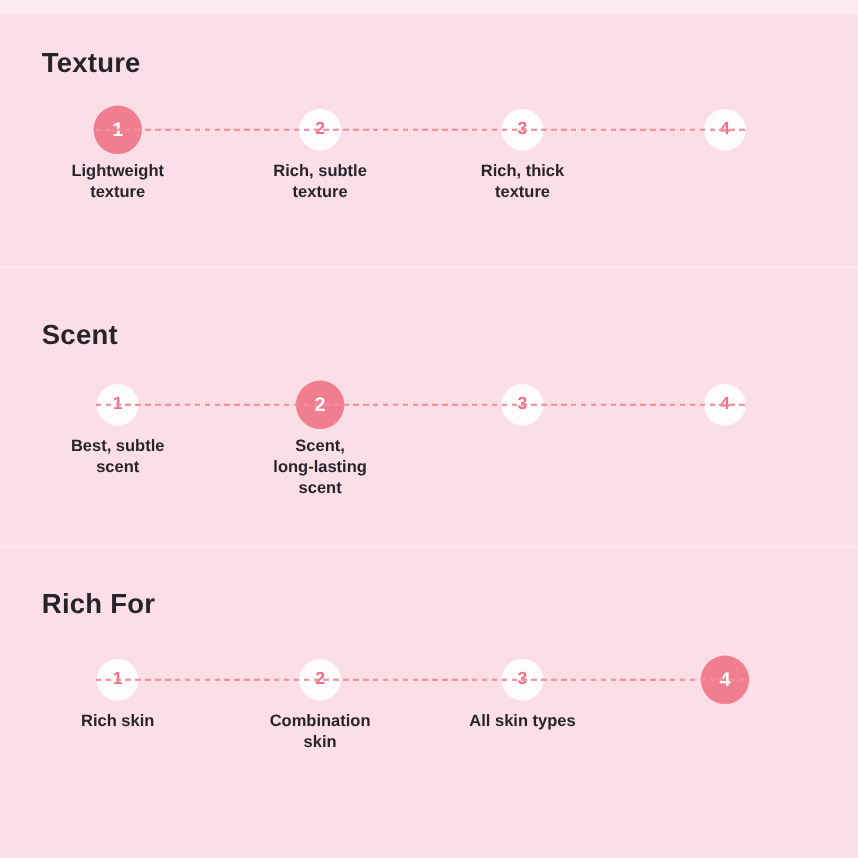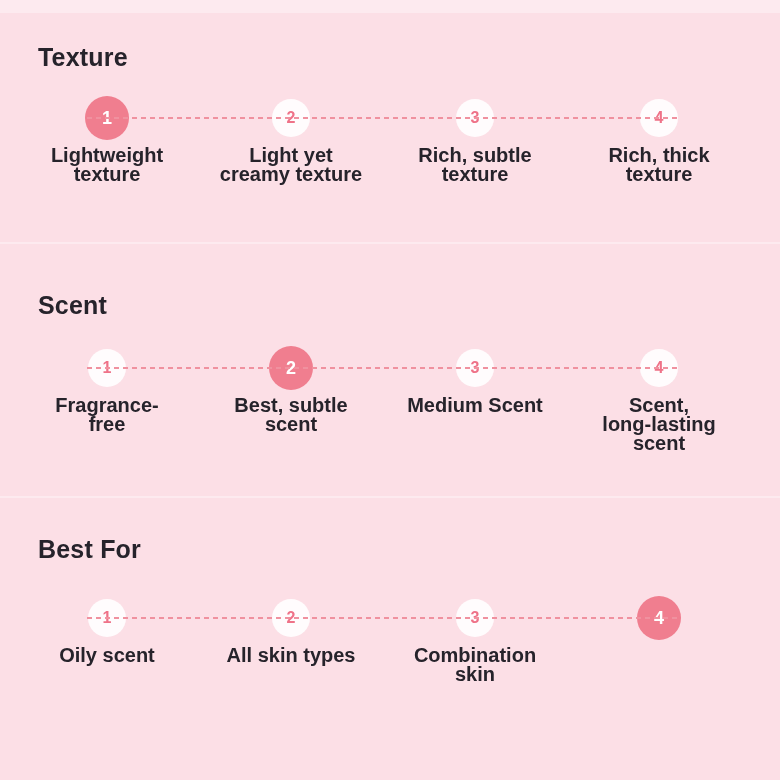--- a/index.html
+++ b/index.html
@@ -79,7 +79,7 @@
   .step-label {
     width: 184px;
     text-align: center;
-    font-size: 20px;
+    font-size: 15px;
     font-weight: 700;
     line-height: 19px;
     color: var(--text_dark, #26232b);

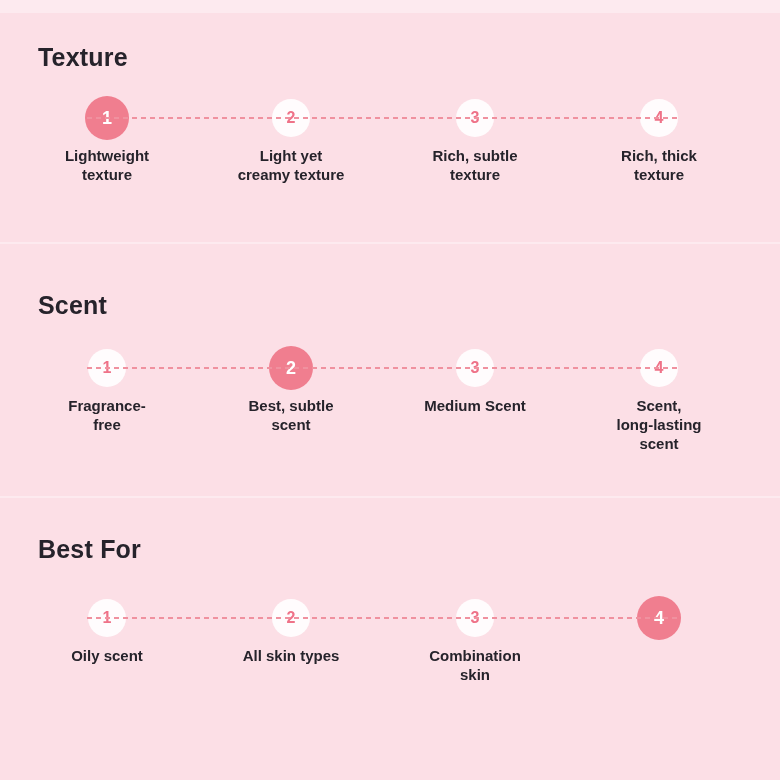--- a/index.html
+++ b/index.html
@@ -121,8 +121,6 @@
         <div class="labels-row">
           <div class="step-label">Lightweight
 texture</div>
-          <div class="step-label">Light yet
-creamy texture</div>
           <div class="step-label">Rich, subtle
 texture</div>
           <div class="step-label">Rich, thick

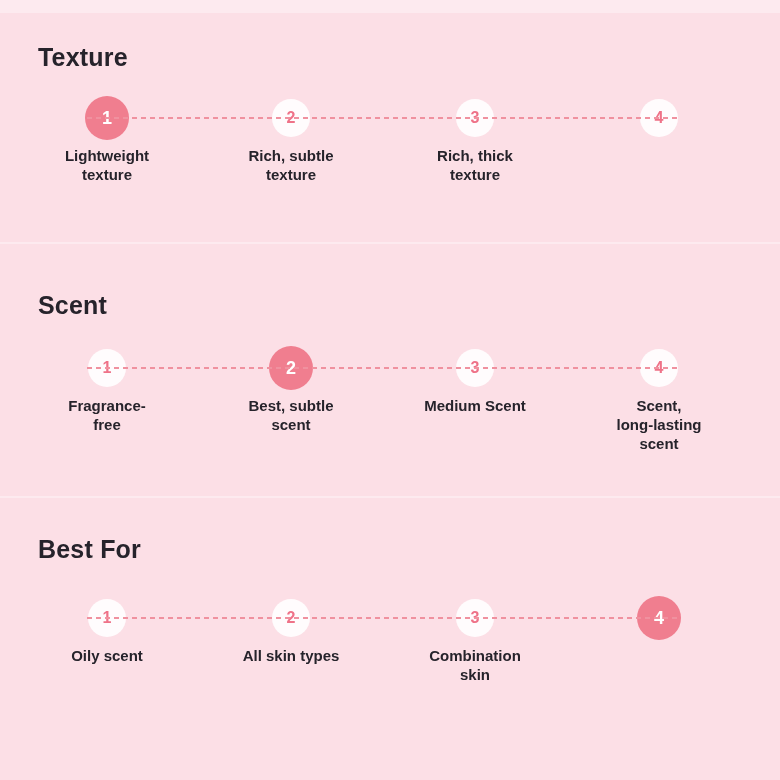--- a/index.html
+++ b/index.html
@@ -156,8 +156,6 @@
           </div>
         </div>
         <div class="labels-row">
-          <div class="step-label">Fragrance-
-free</div>
           <div class="step-label">Best, subtle
 scent</div>
           <div class="step-label">Medium Scent</div>

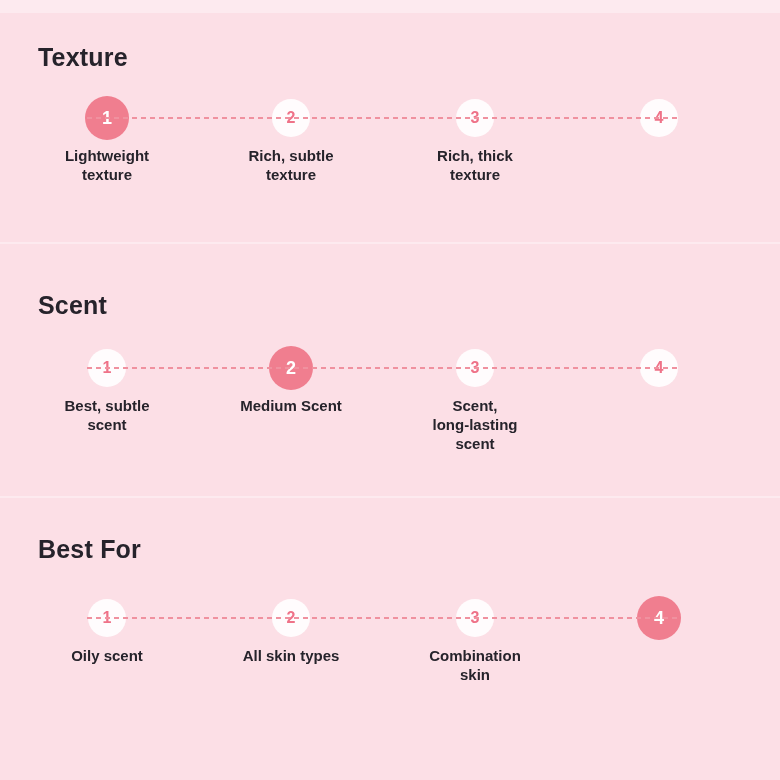--- a/index.html
+++ b/index.html
@@ -158,7 +158,6 @@
         <div class="labels-row">
           <div class="step-label">Best, subtle
 scent</div>
-          <div class="step-label">Medium Scent</div>
           <div class="step-label">Scent,
 long-lasting
 scent</div>

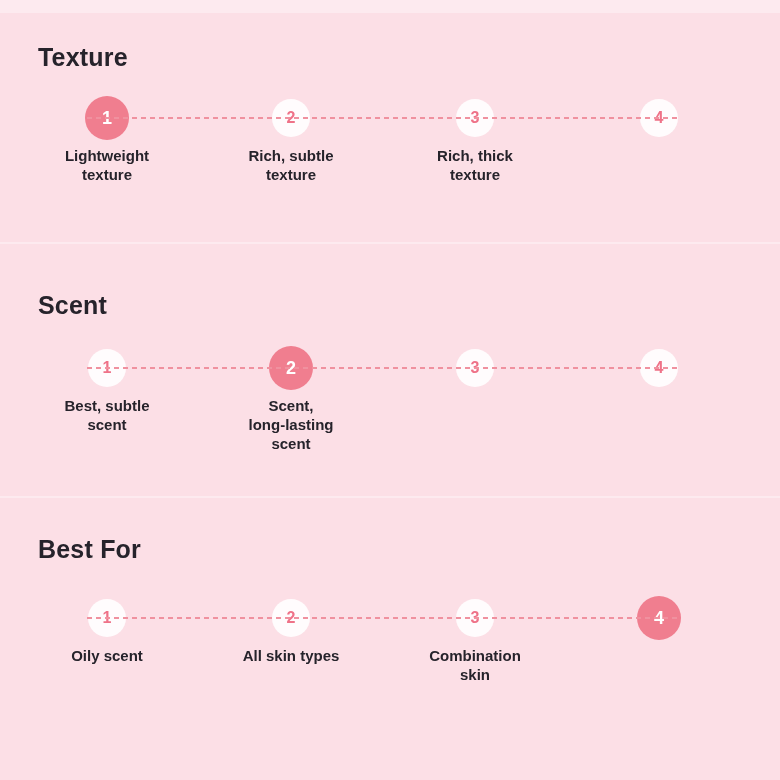--- a/index.html
+++ b/index.html
@@ -166,7 +166,7 @@
     </div>
     <div class="divider"></div>
     <div class="section sec-2">
-      <h2 class="section-title">Best For</h2>
+      <h2 class="section-title">Rich For</h2>
       <div class="stepper">
         <div class="circles-row">
           <div class="dashed-connector"></div>

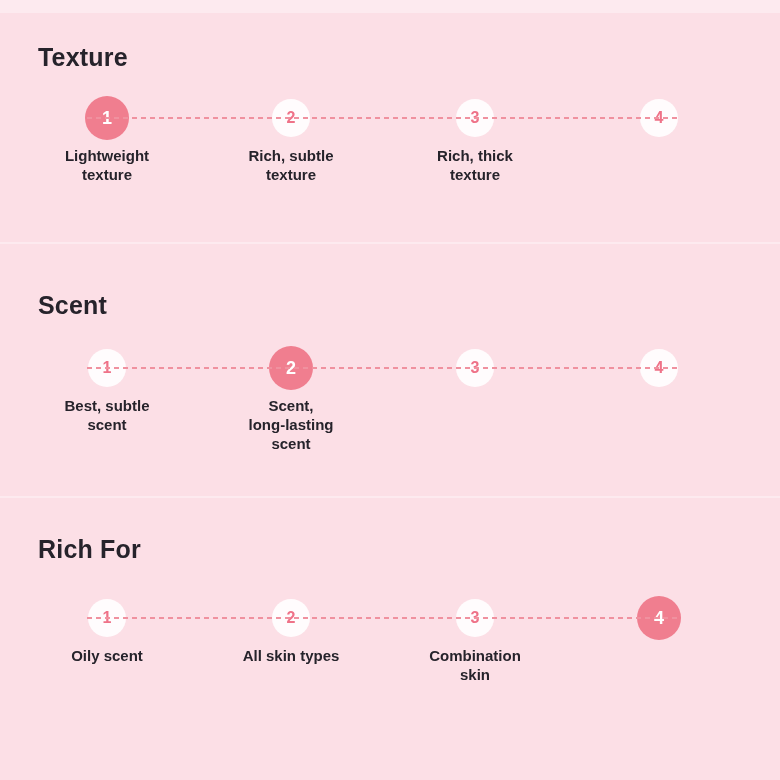--- a/index.html
+++ b/index.html
@@ -192,7 +192,7 @@
           </div>
         </div>
         <div class="labels-row">
-          <div class="step-label">Oily scent</div>
+          <div class="step-label">Rich skin</div>
           <div class="step-label">All skin types</div>
           <div class="step-label">Combination
 skin</div>

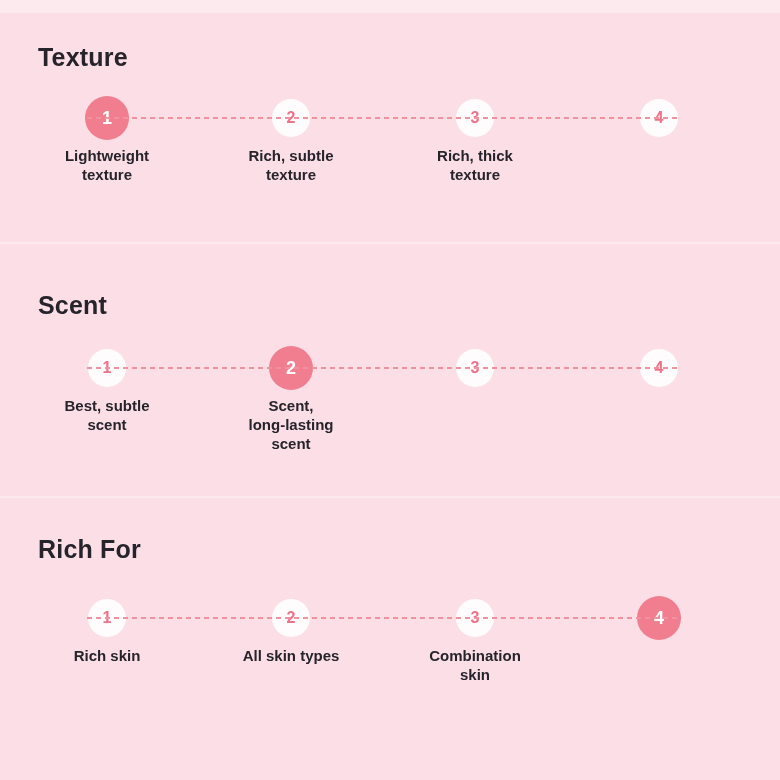--- a/index.html
+++ b/index.html
@@ -193,9 +193,9 @@
         </div>
         <div class="labels-row">
           <div class="step-label">Rich skin</div>
-          <div class="step-label">All skin types</div>
           <div class="step-label">Combination
 skin</div>
+          <div class="step-label">All skin types</div>
         </div>
       </div>
     </div>

